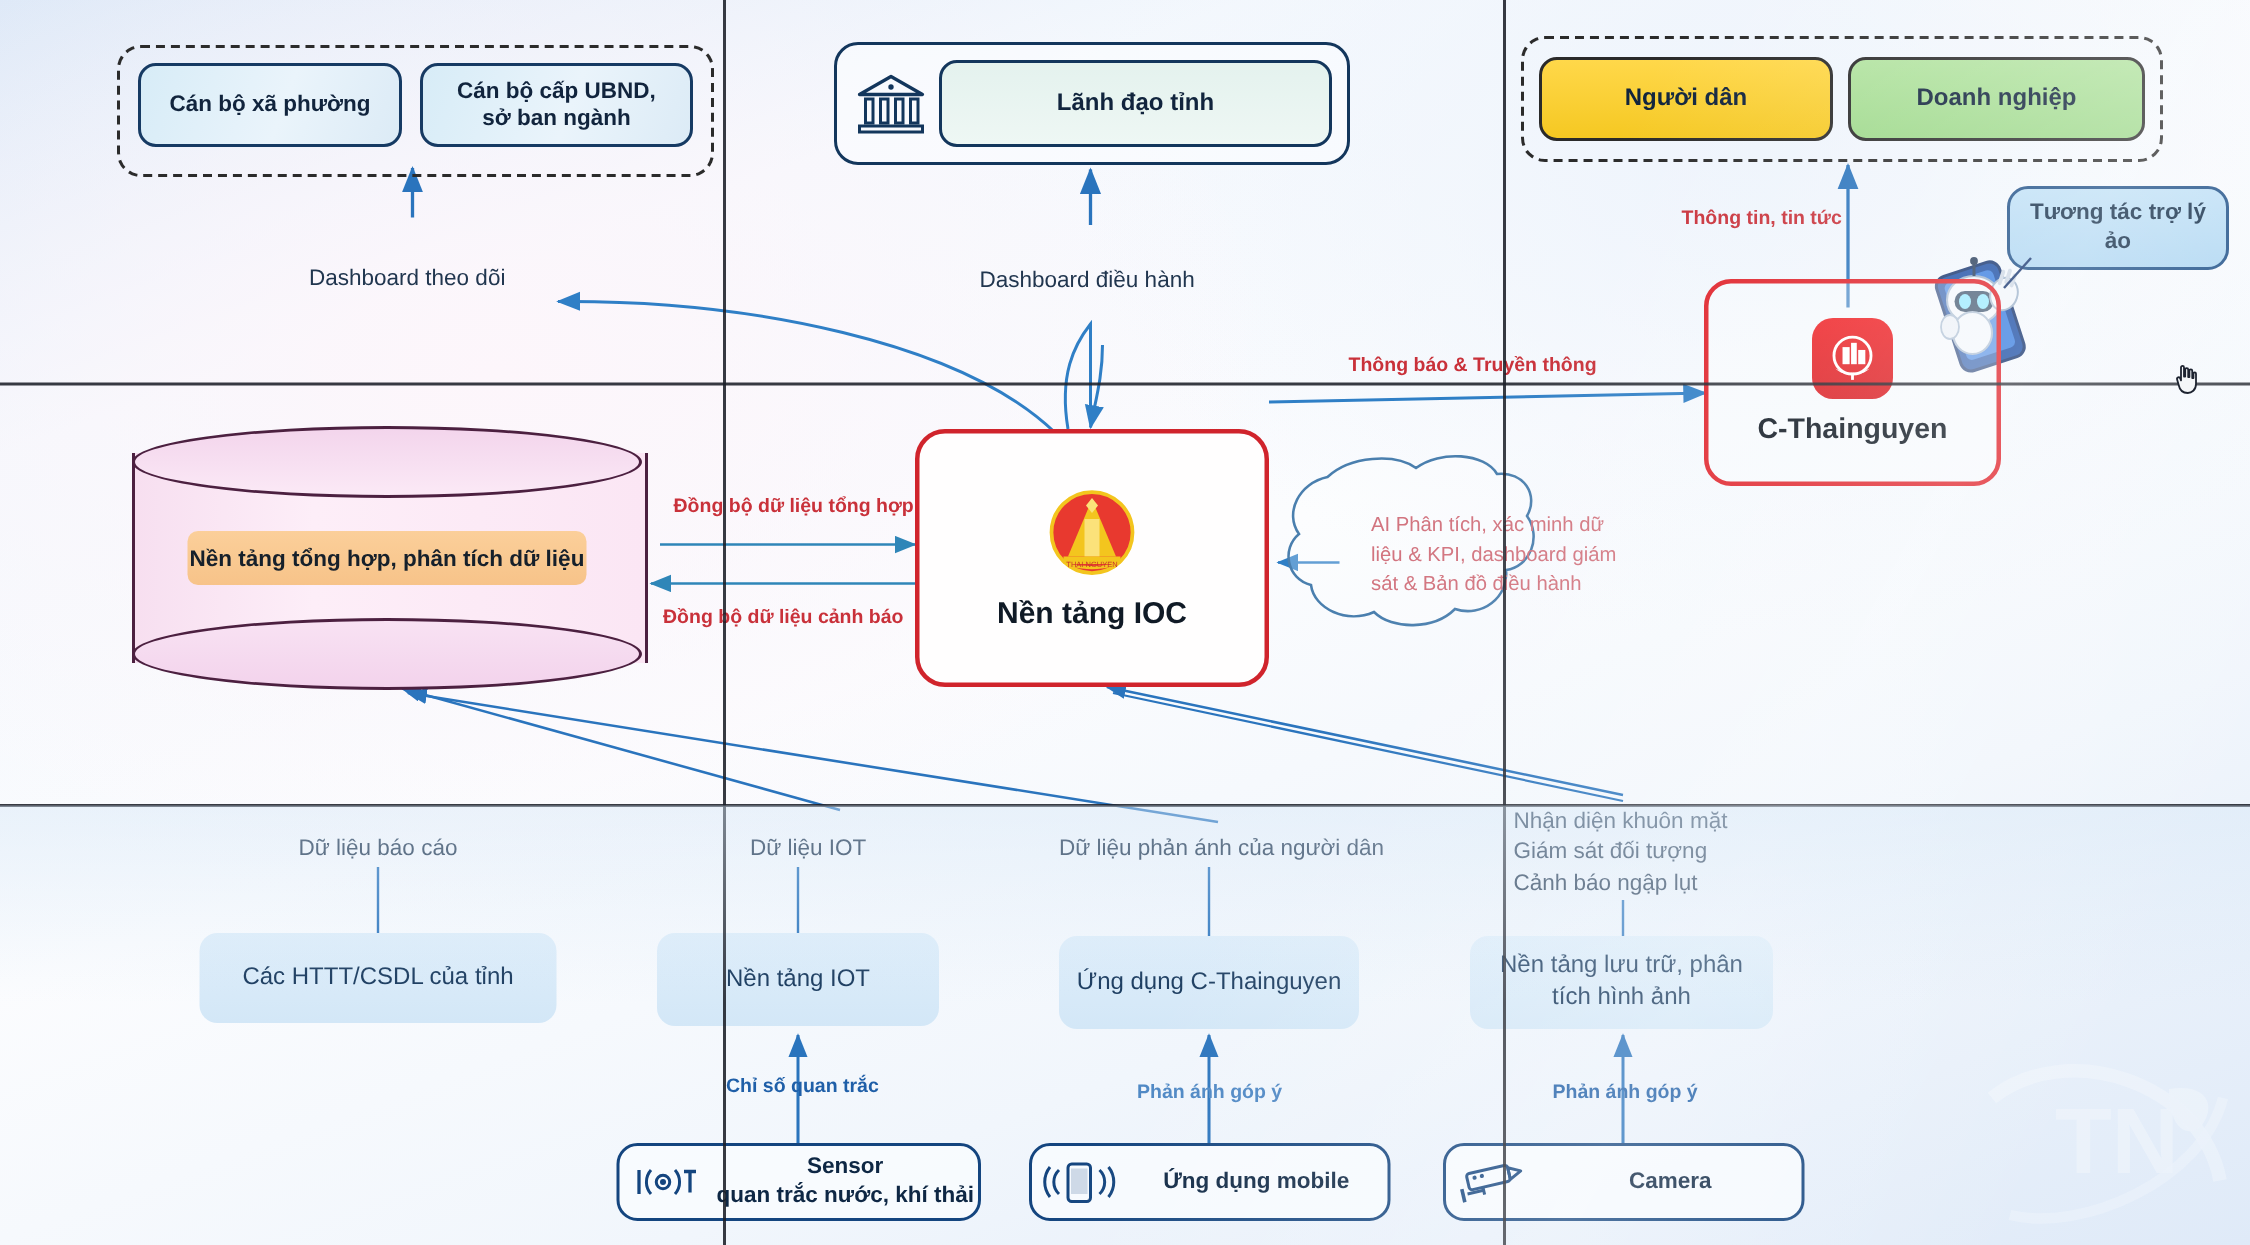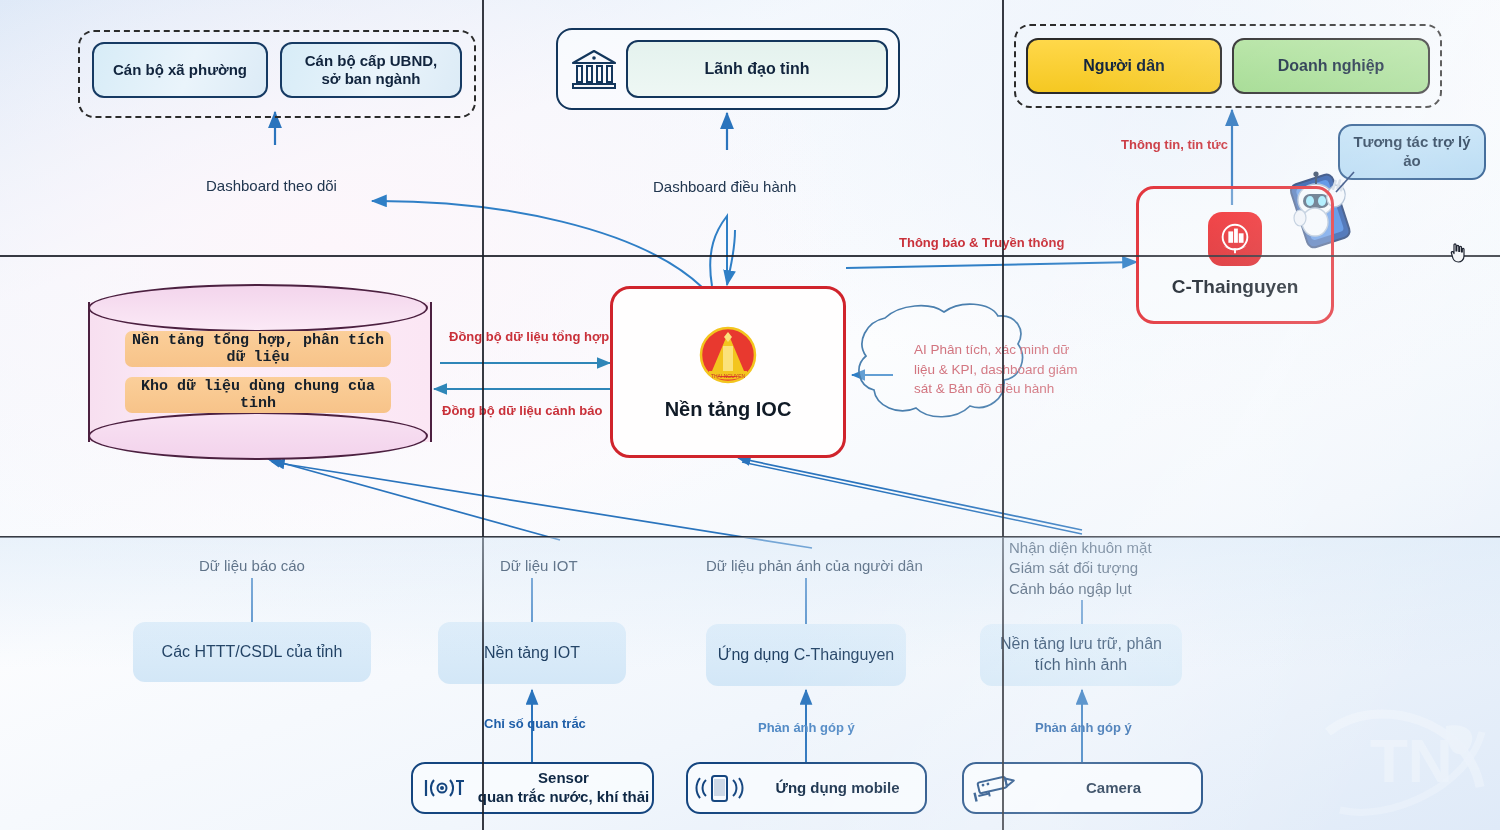--- a/index.html
+++ b/index.html
@@ -251,7 +251,7 @@
 liệu &amp; KPI, dashboard giám
 sát &amp; Bản đồ điều hành</div>
 
-  <div class="cyl" style="left:88px;top:284px;width:340px;height:176px;font-family:Liberation Mono, monospace;">
+  <div class="cyl" style="left:88px;top:284px;width:340px;height:176px;">
     <div class="cyl-body"></div>
     <div class="cyl-bot"></div>
     <div class="cyl-top"></div>

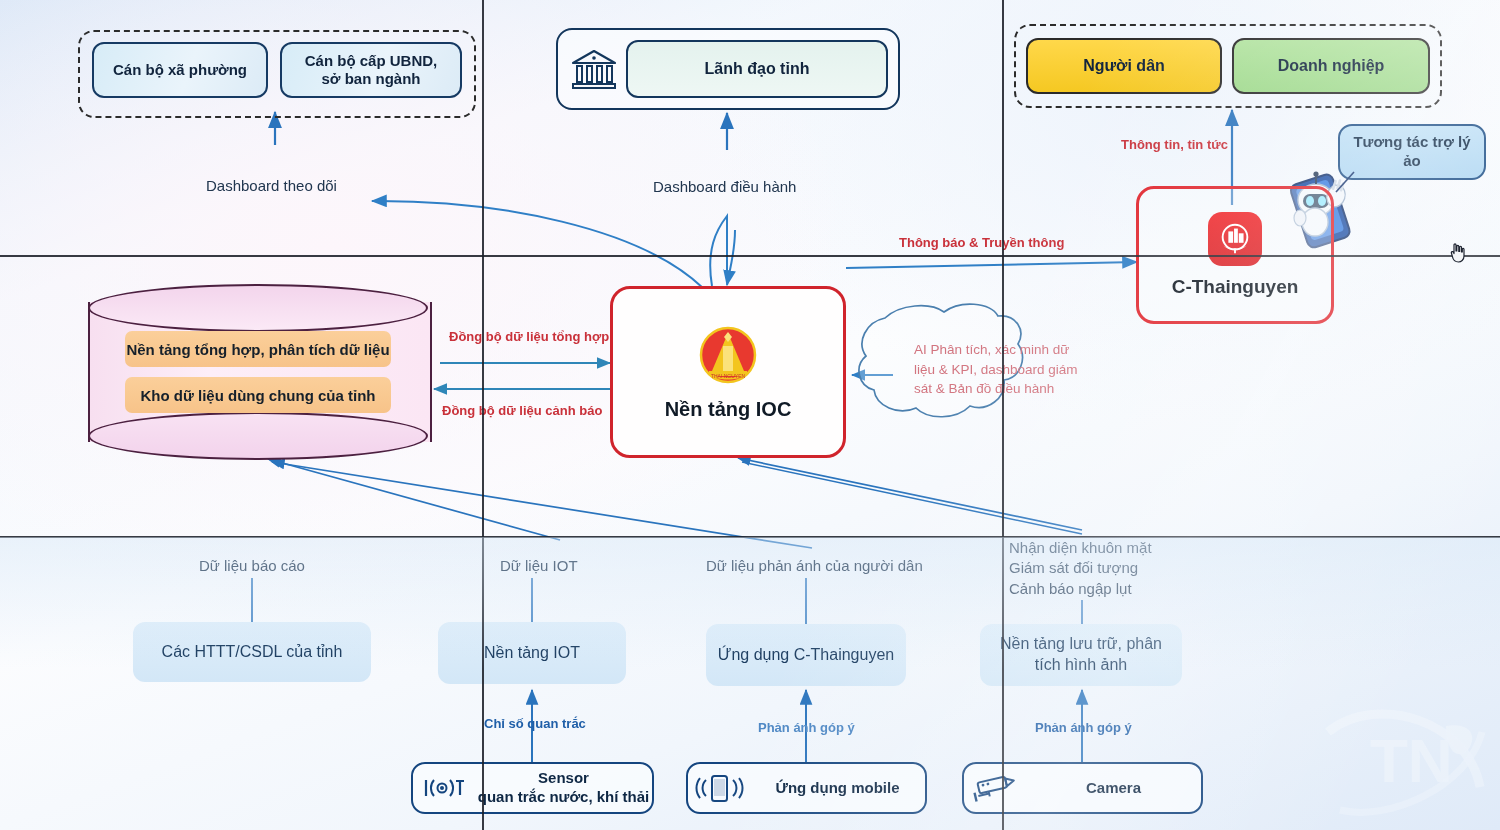--- a/index.html
+++ b/index.html
@@ -259,9 +259,6 @@
       <div class="cyl-bar">
         <span>Nền tảng tổng hợp, phân tích dữ liệu</span>
       </div>
-      <div class="cyl-bar">
-        <span>Kho dữ liệu dùng chung của tỉnh</span>
-      </div>
     </div>
   </div>
 

